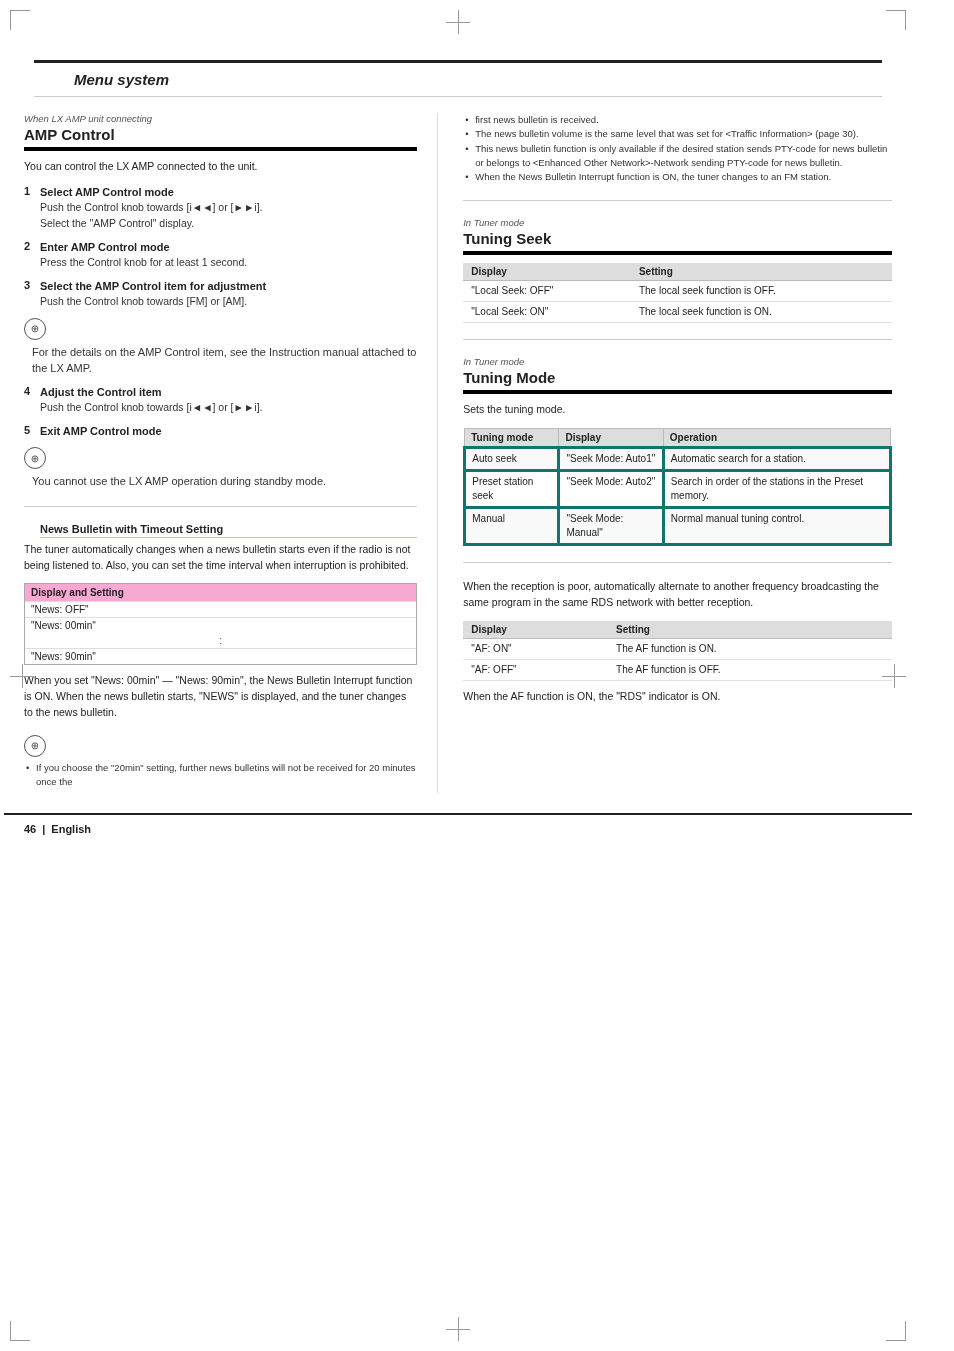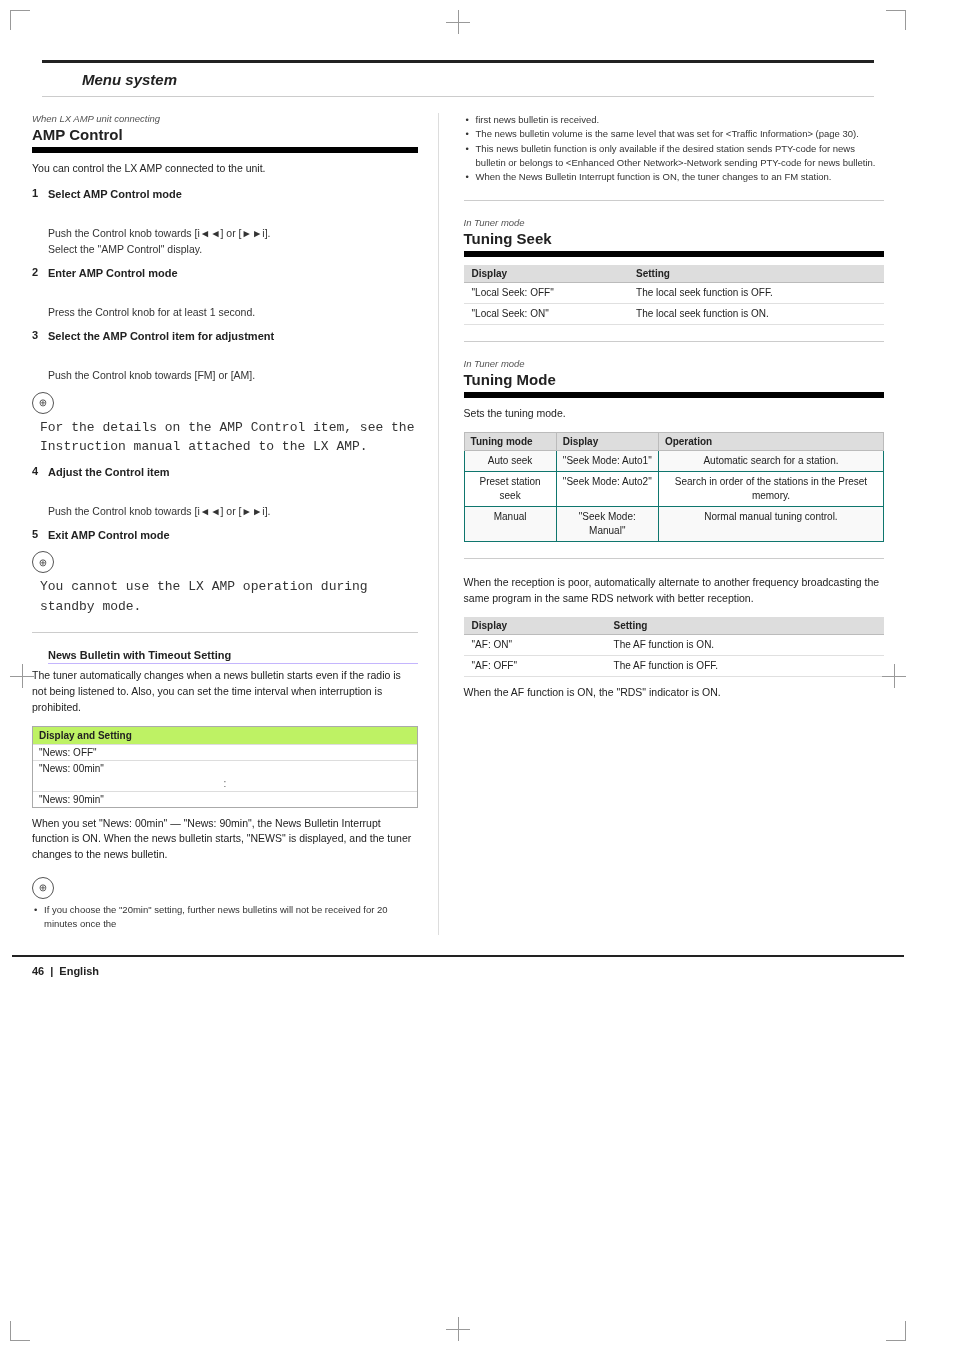--- a/index.html
+++ b/index.html
@@ -14,7 +14,7 @@
     .page {
       width: 916px;
       min-height: 1351px;
-      padding: 40px 12px;
+      padding: 40px 4px;
       position: relative;
     }
     

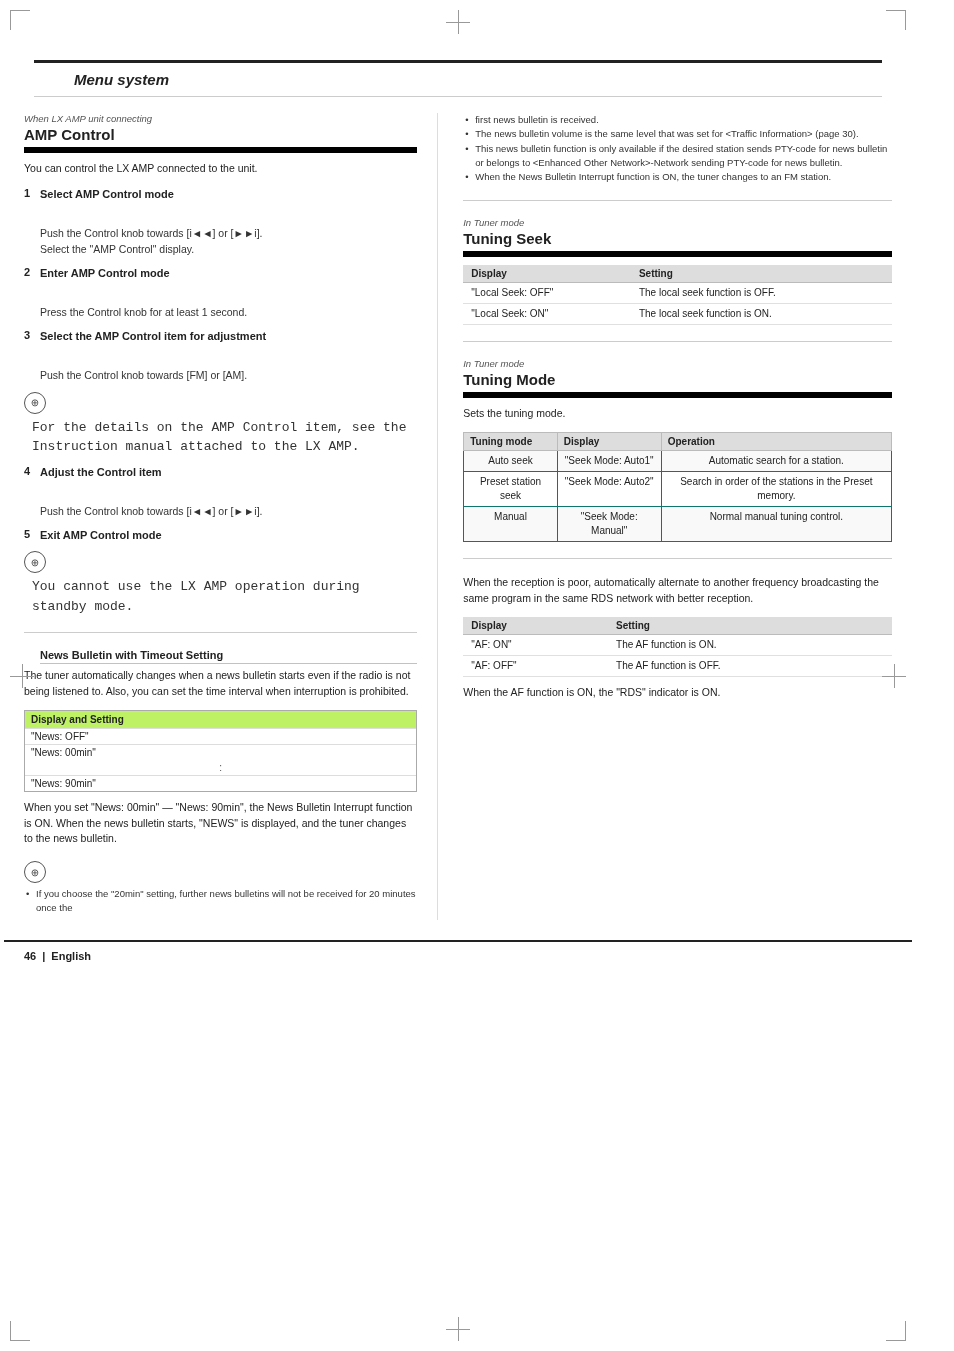--- a/index.html
+++ b/index.html
@@ -106,7 +106,7 @@
       font-size: 15px;
       font-weight: bold;
       margin-bottom: 8px;
-      border-bottom: 6px solid #000000;
+      border-bottom: 4px solid #000000;
       padding-bottom: 4px;
     }
     .subsection-title {

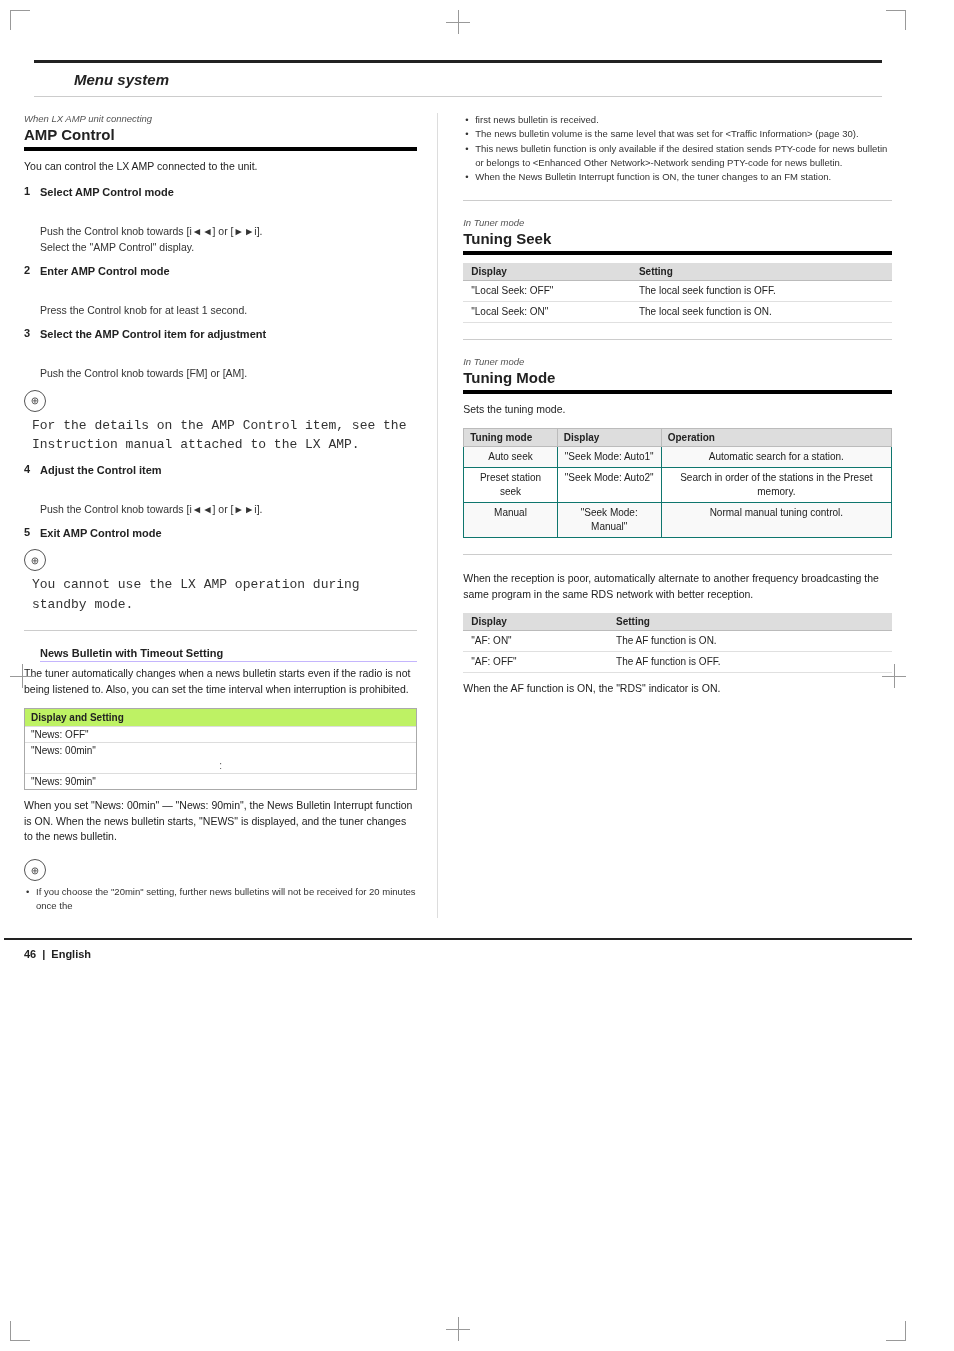--- a/index.html
+++ b/index.html
@@ -147,7 +147,6 @@
       font-size: 10.5px;
       line-height: 1.5;
       color: #333;
-      margin-top: 24px;
     }
     .step-sub {
       font-size: 10.5px;

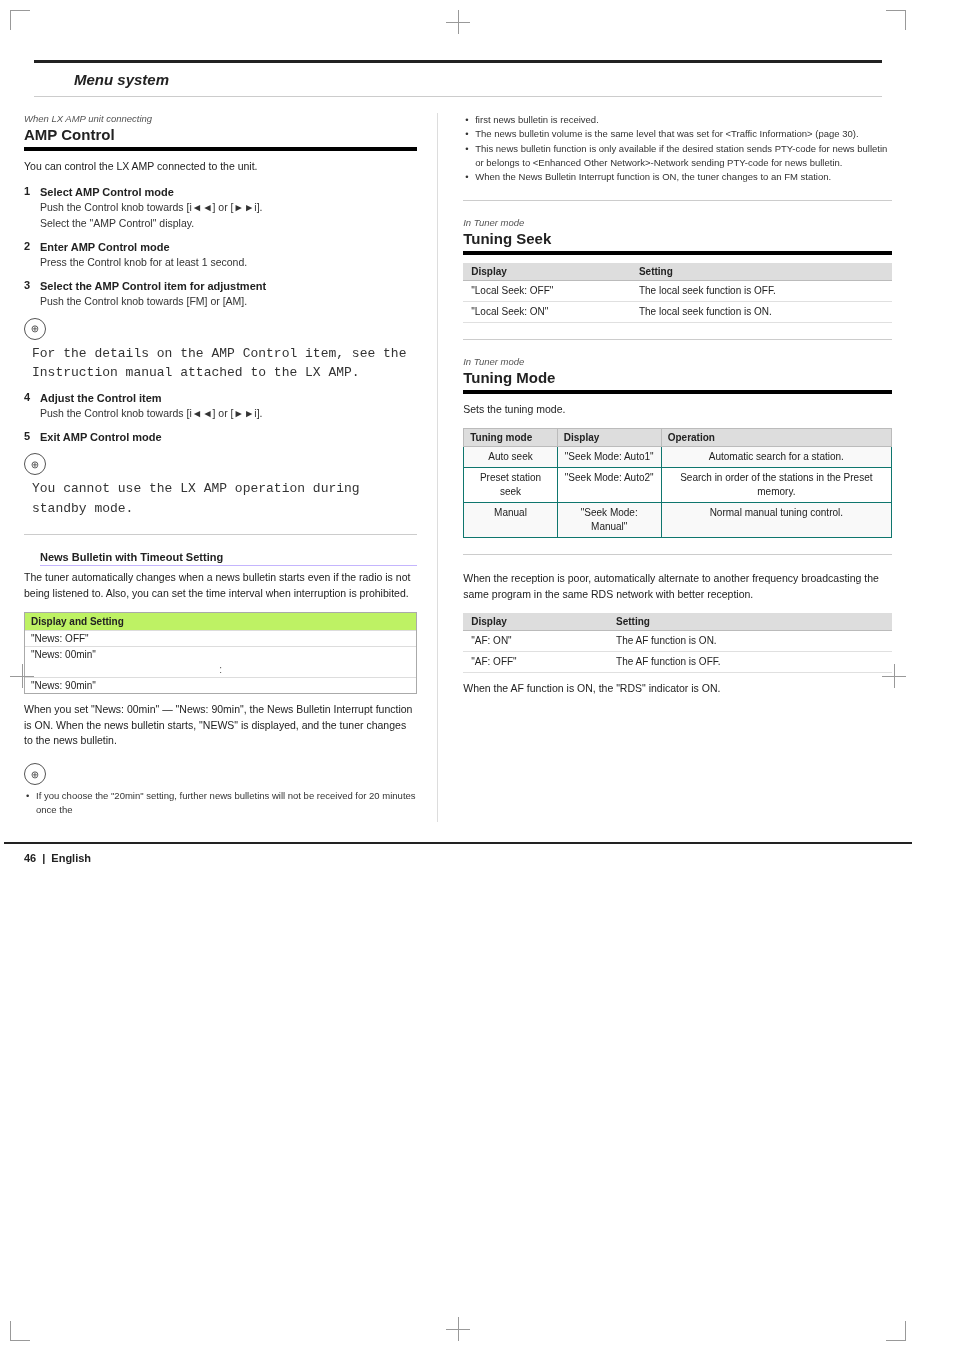--- a/index.html
+++ b/index.html
@@ -173,11 +173,10 @@
       padding-left: 0;
     }
     .note-text {
-      font-size: 13px;
+      font-size: 11px;
       color: #333;
       line-height: 1.5;
       padding-left: 8px;
-      font-family: Liberation Mono, monospace;
     }
     .bullet-item {
       font-size: 9.5px;

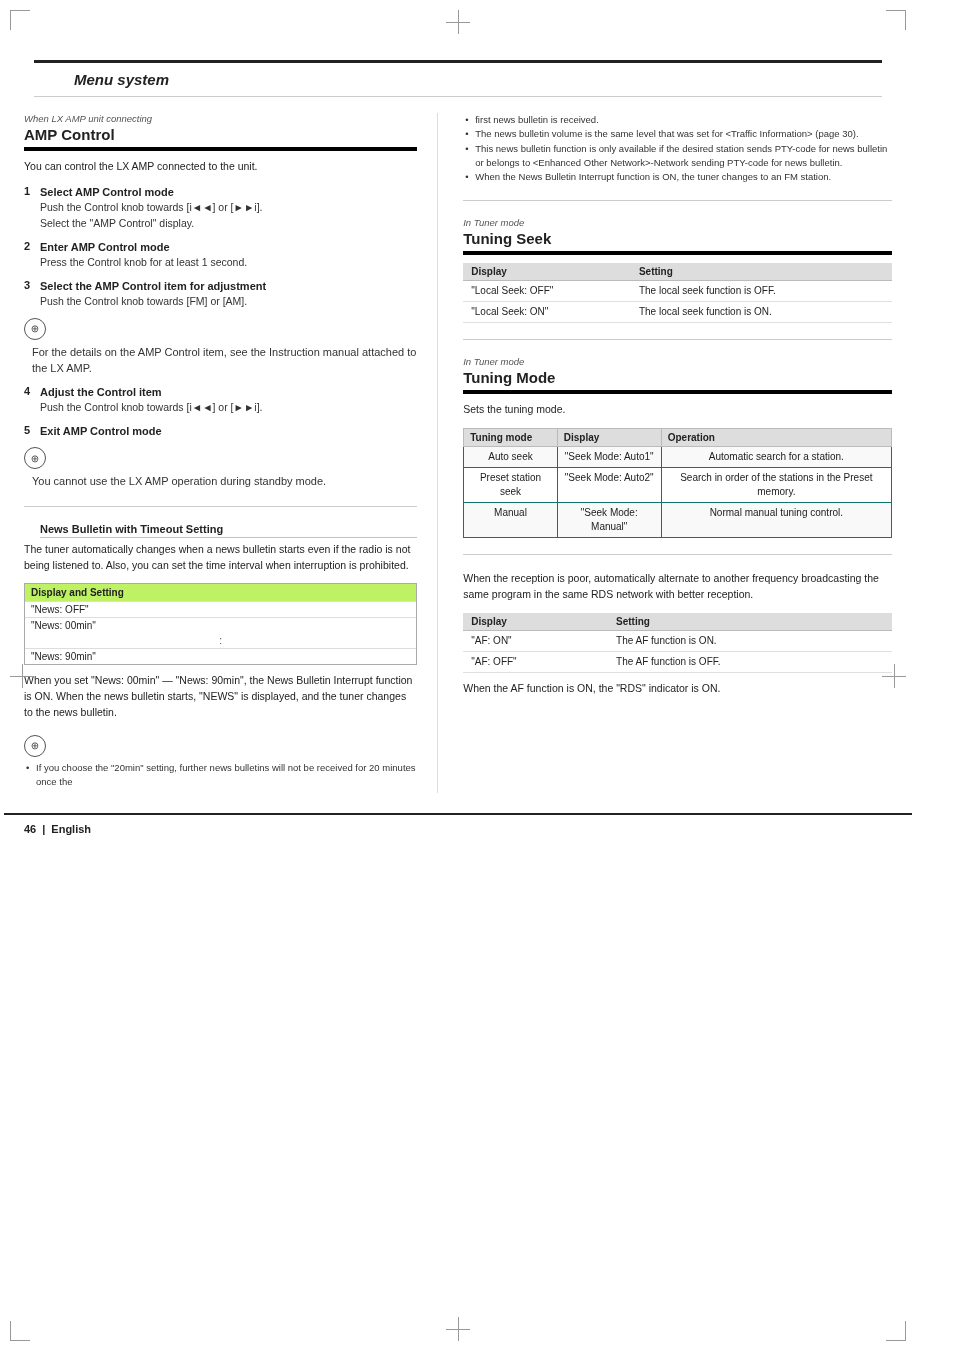--- a/index.html
+++ b/index.html
@@ -209,10 +209,9 @@
     }
     table.data-table td {
       padding: 3px 6px;
-      border: 1px solid #0f766e;
+      border: 3px solid #0f766e;
       vertical-align: top;
       line-height: 1.4;
-      text-align: center;
     }
     table.data-table tbody tr:nth-child(odd) {
       background: #f9f9f9;

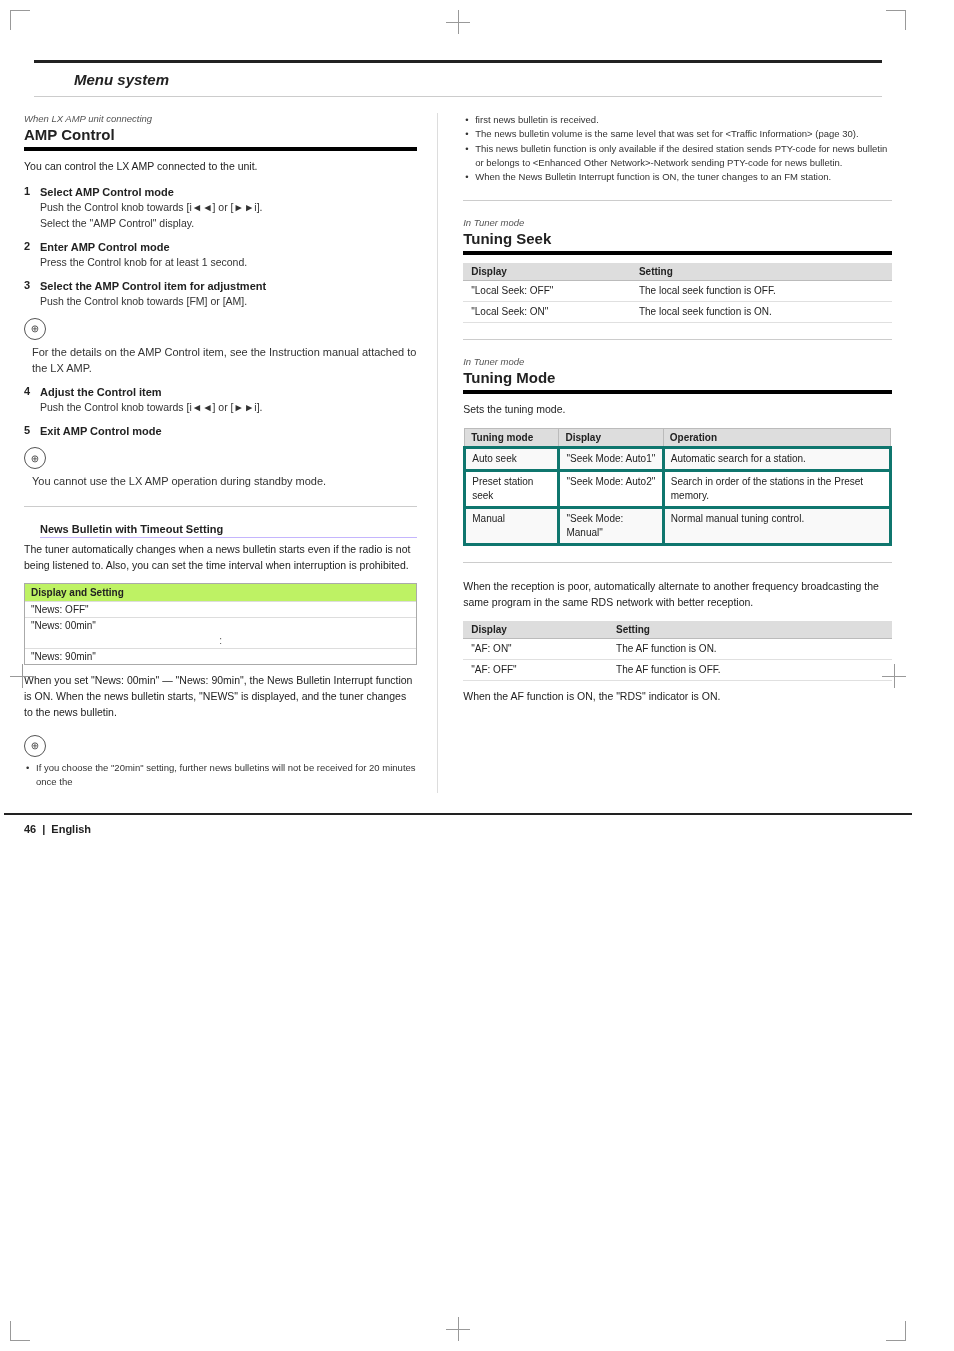--- a/index.html
+++ b/index.html
@@ -246,7 +246,7 @@
       font-size: 10px;
     }
     .ds-header {
-      background: #bef264;
+      background: #f9a8d4;
       padding: 3px 6px;
       font-weight: bold;
     }

